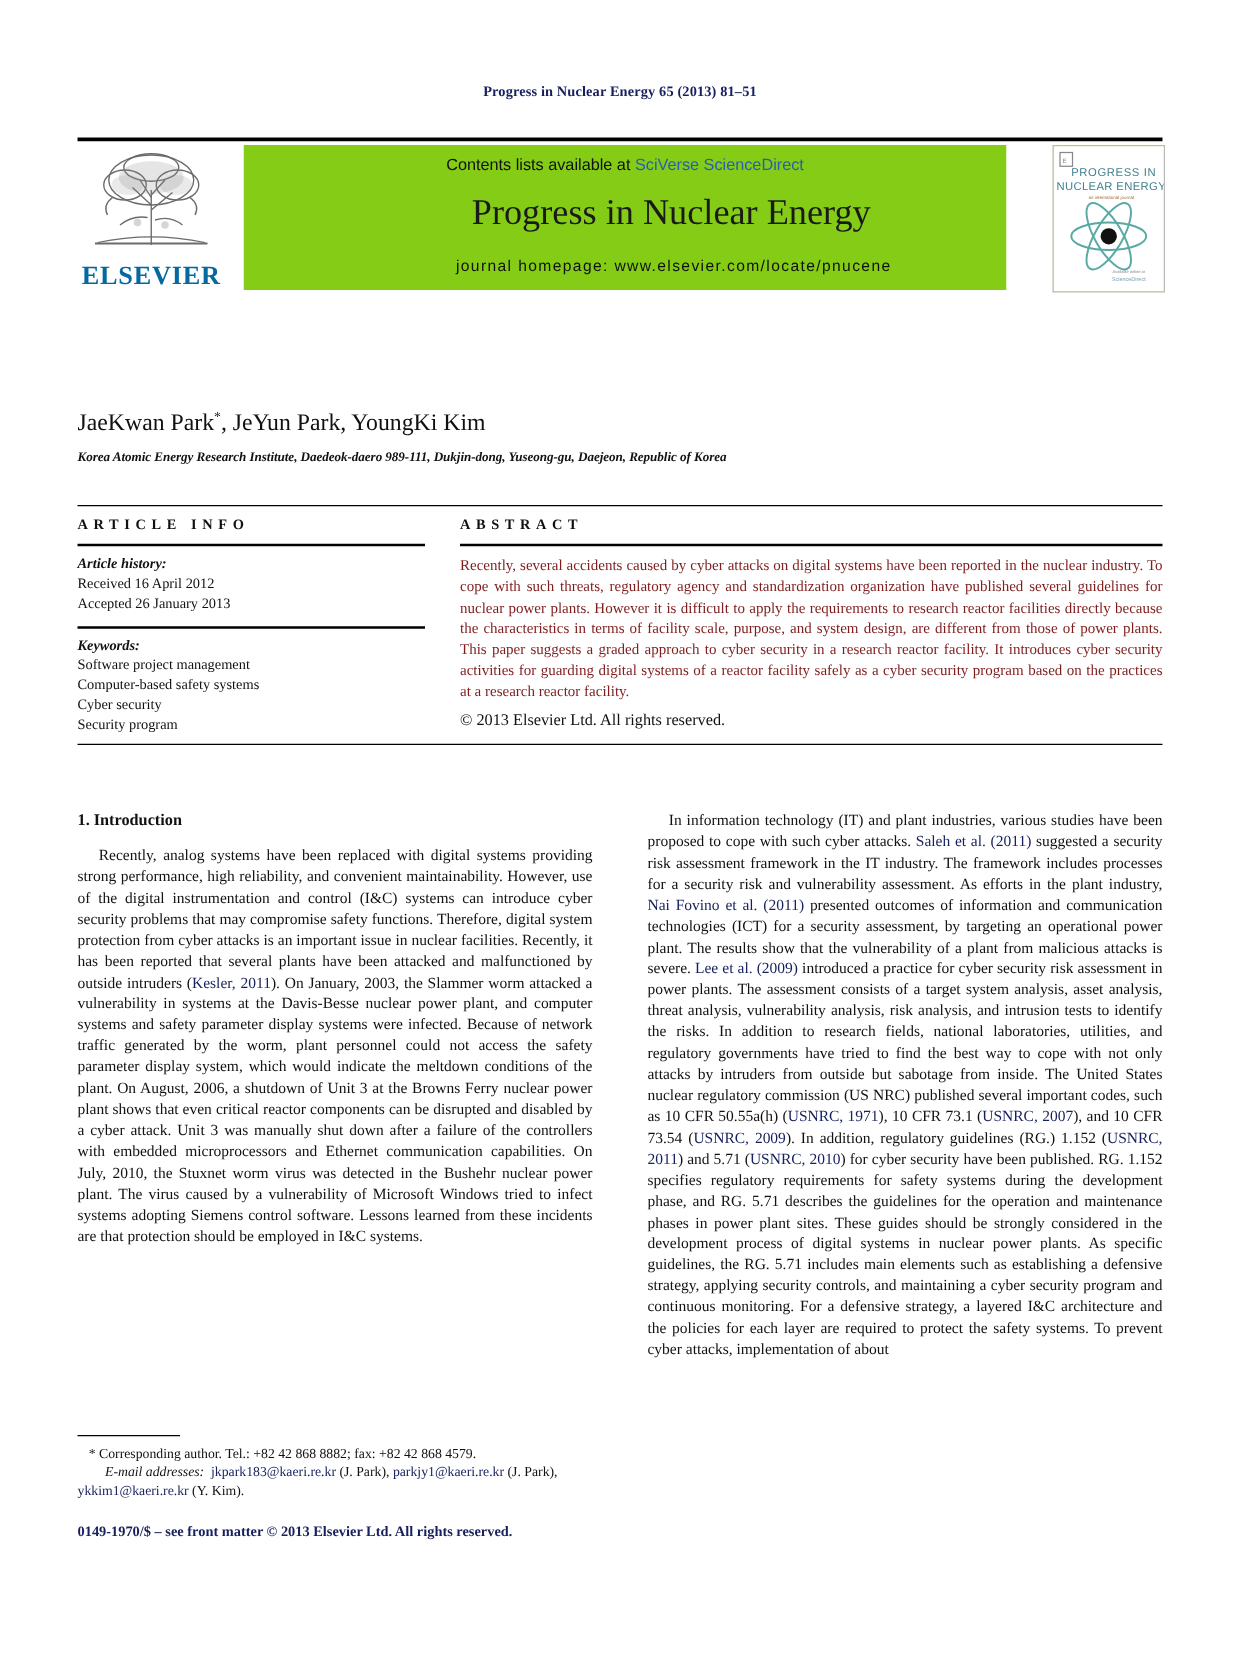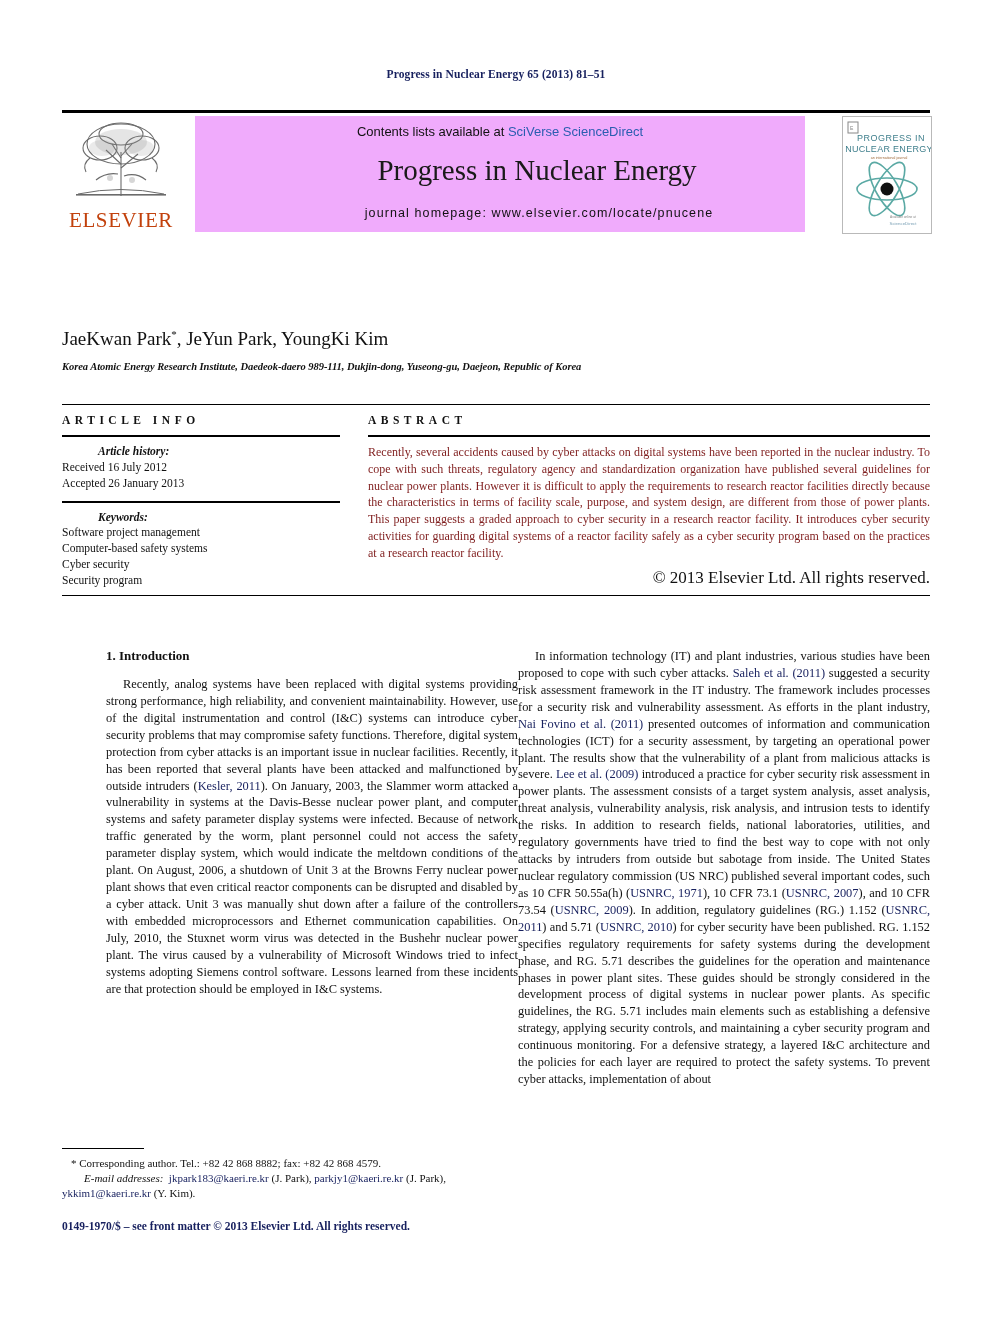--- a/index.html
+++ b/index.html
@@ -83,7 +83,7 @@
     top: 6px;
     width: 610px;
     height: 116px;
-    background: #f0abfc;
+    background: #84cc16;
   }
   .contents-line {
     position: absolute;

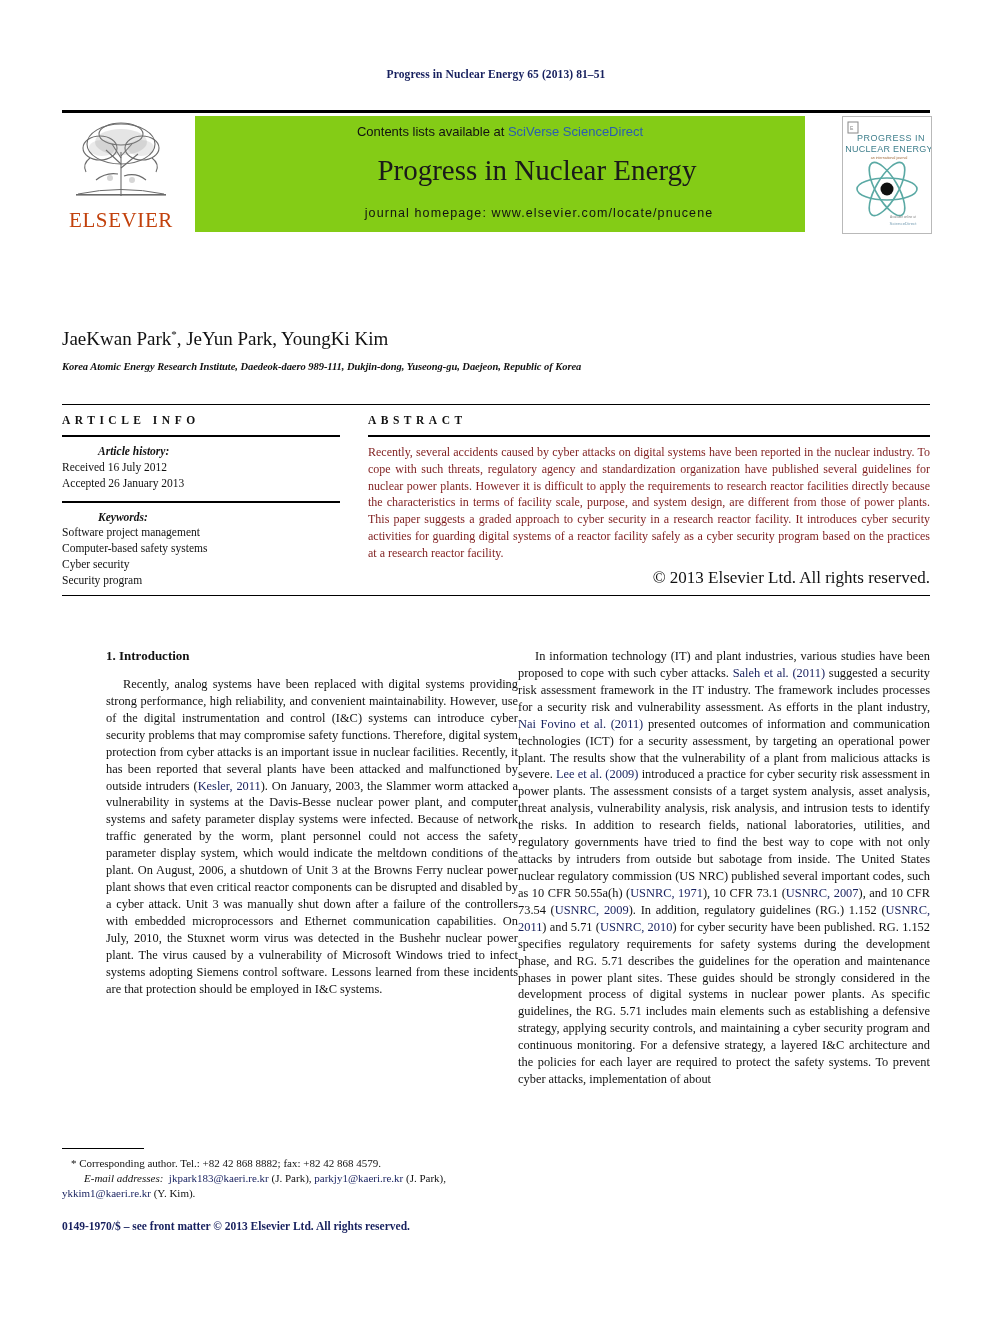--- a/index.html
+++ b/index.html
@@ -75,7 +75,8 @@
     font-family: "Liberation Serif", "DejaVu Serif", serif;
     font-size: 21px;
     letter-spacing: 0.6px;
-    color: #c2410c;
+    color: #0369a1;
+    font-weight: bold;
   }
   .contents-box {
     position: absolute;

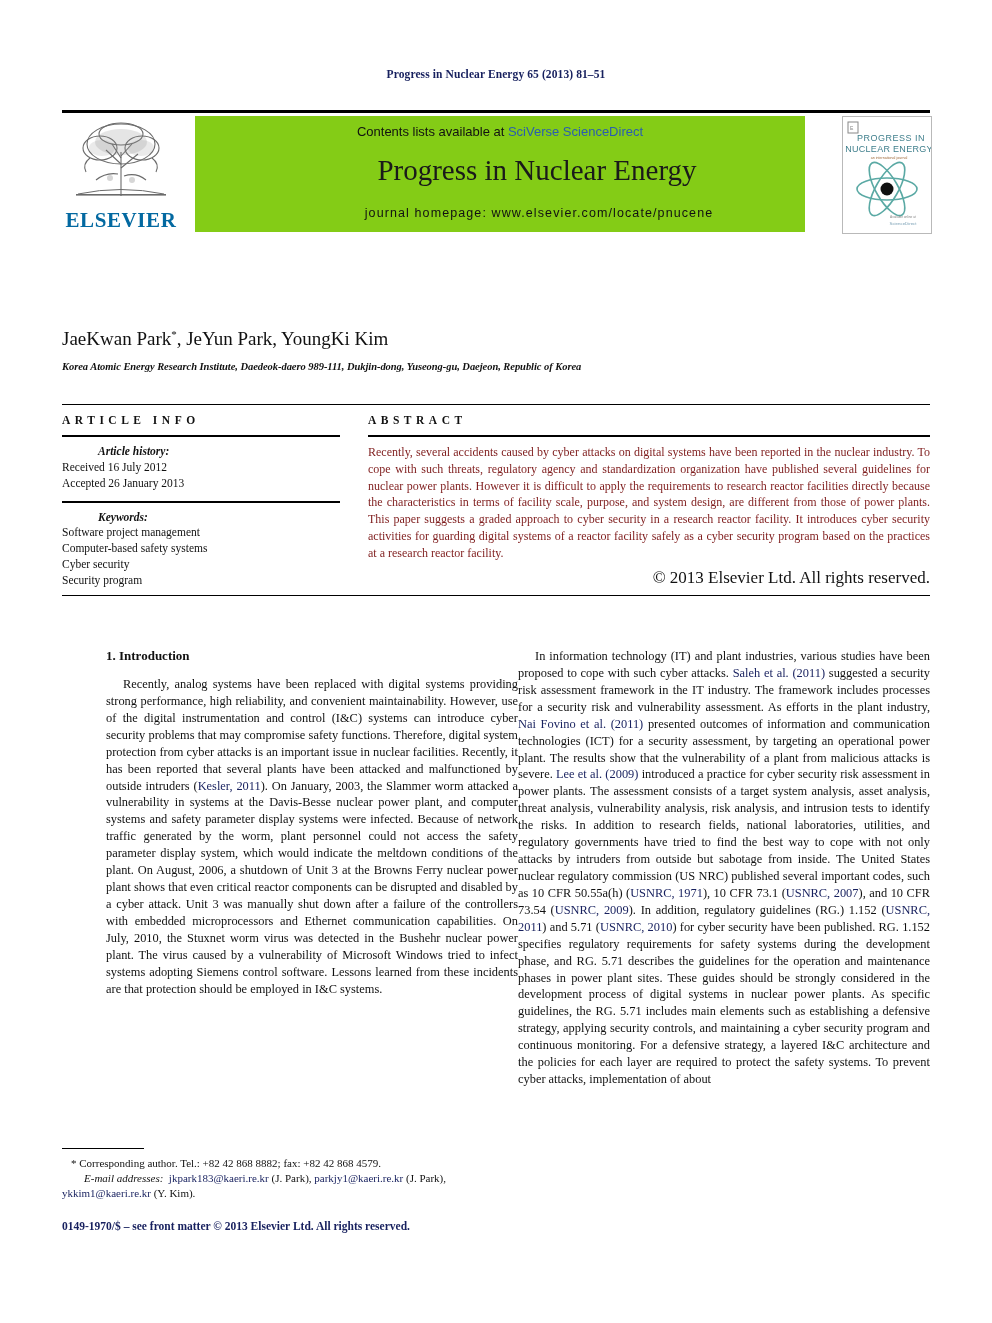--- a/index.html
+++ b/index.html
@@ -217,7 +217,6 @@
     font-weight: bold;
     color: #111;
     line-height: 1.38;
-    margin-left: 36px;
   }
   .info-line {
     font-size: 11.5px;

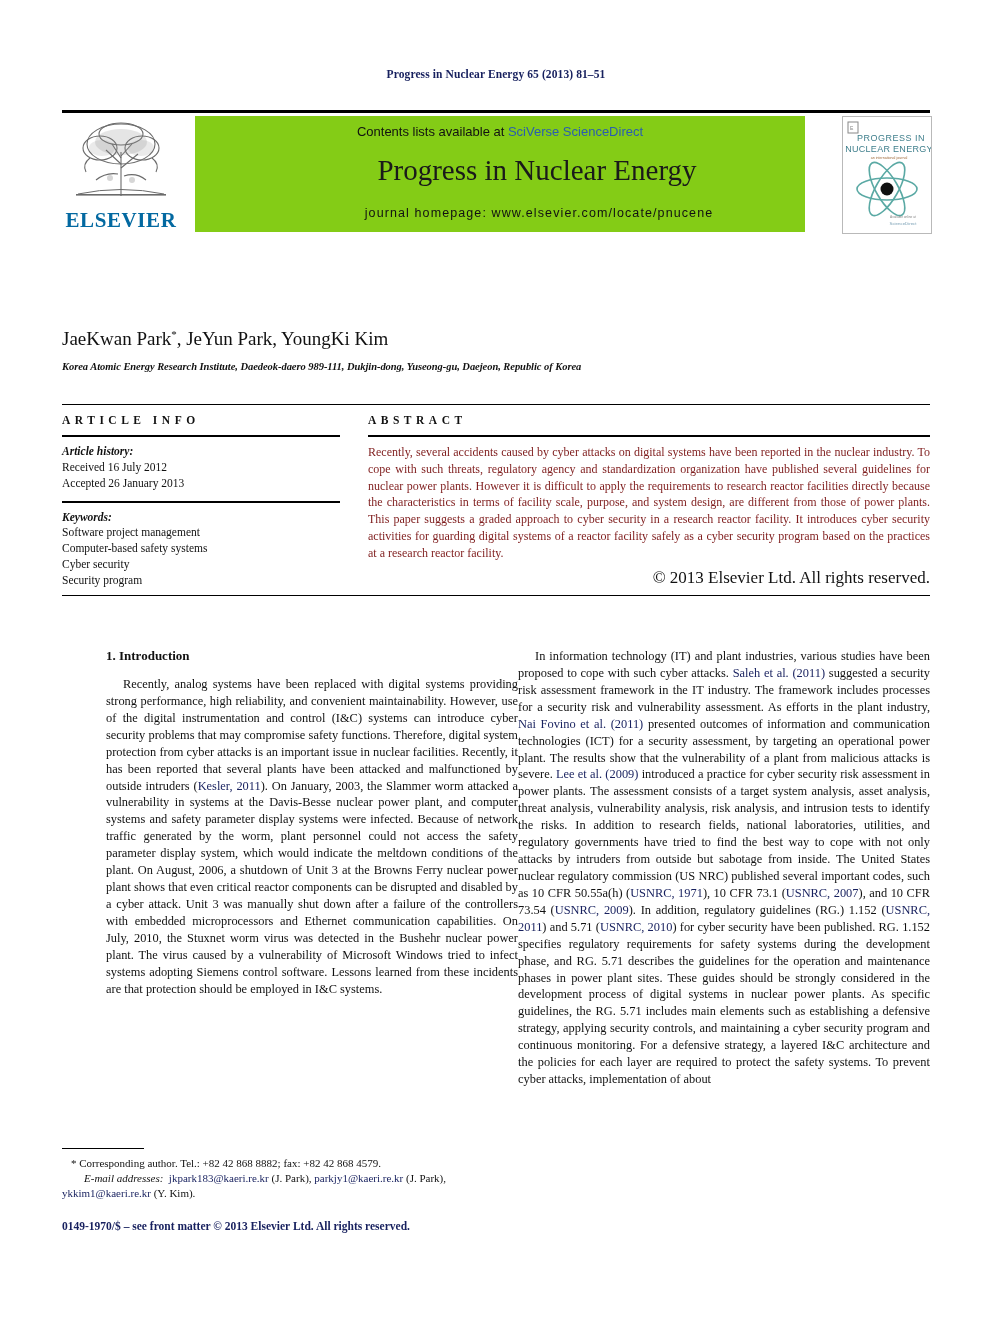--- a/index.html
+++ b/index.html
@@ -395,7 +395,7 @@
       <div class="sec-head">ARTICLE INFO</div>
       <div class="thin-rule"></div>
       <div class="info-label">Article history:</div>
-      <div class="info-line">Received 16 July 2012</div>
+      <div class="info-line">Received 16 April 2012</div>
       <div class="info-line">Accepted 26 January 2013</div>
       <div class="thin-rule"></div>
       <div class="info-label">Keywords:</div>

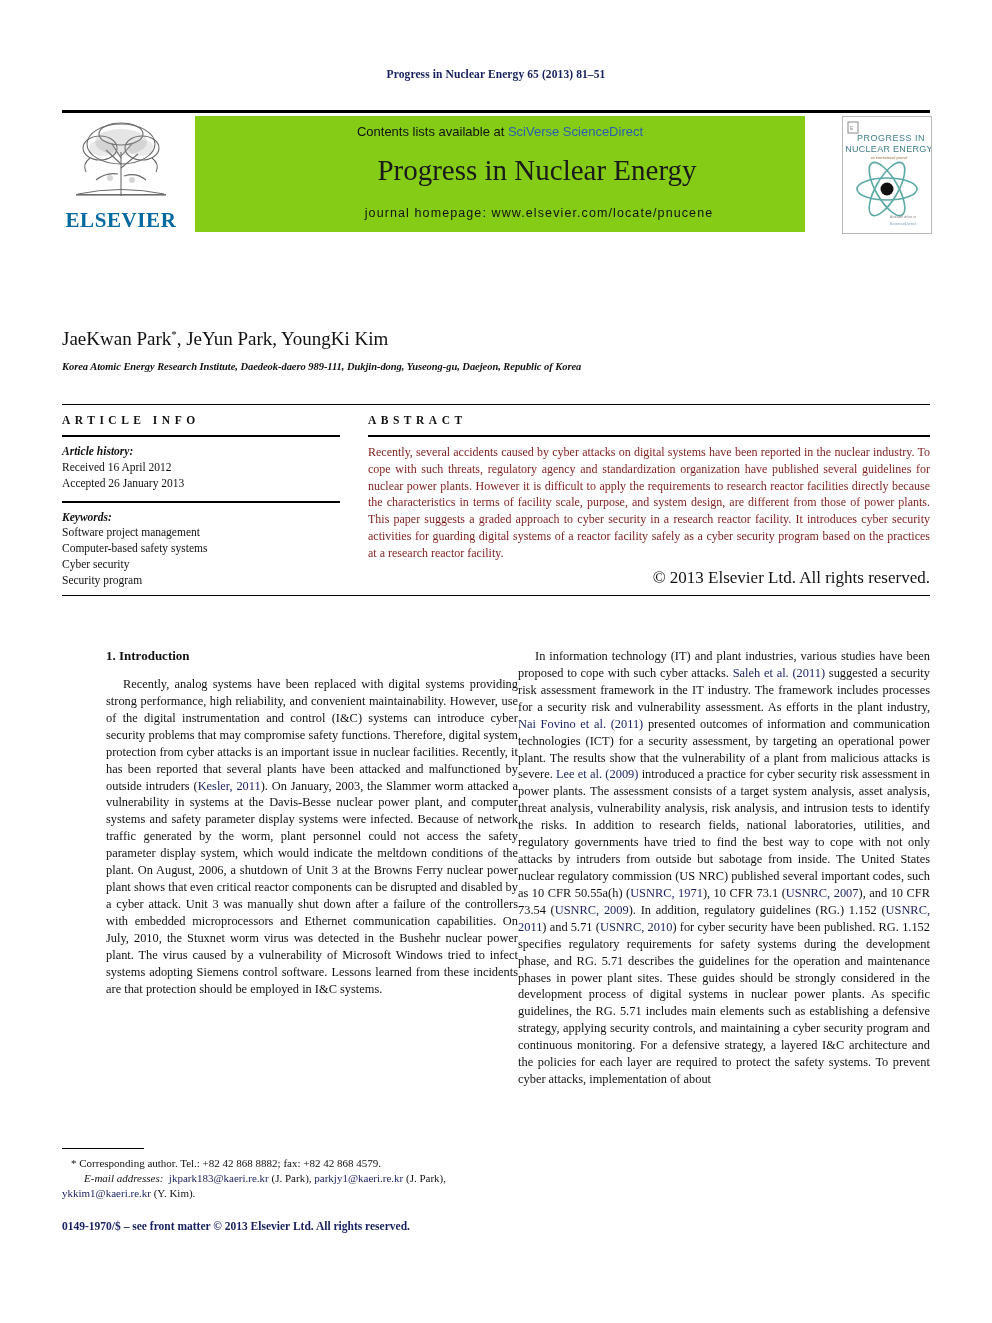--- a/index.html
+++ b/index.html
@@ -230,8 +230,8 @@
     color: #7f1d1d;
   }
   .copyright {
-    font-size: 17px;
-    text-align: right;
+    font-size: 13px;
+    text-align: left;
     margin-top: 6px;
     color: #111;
   }

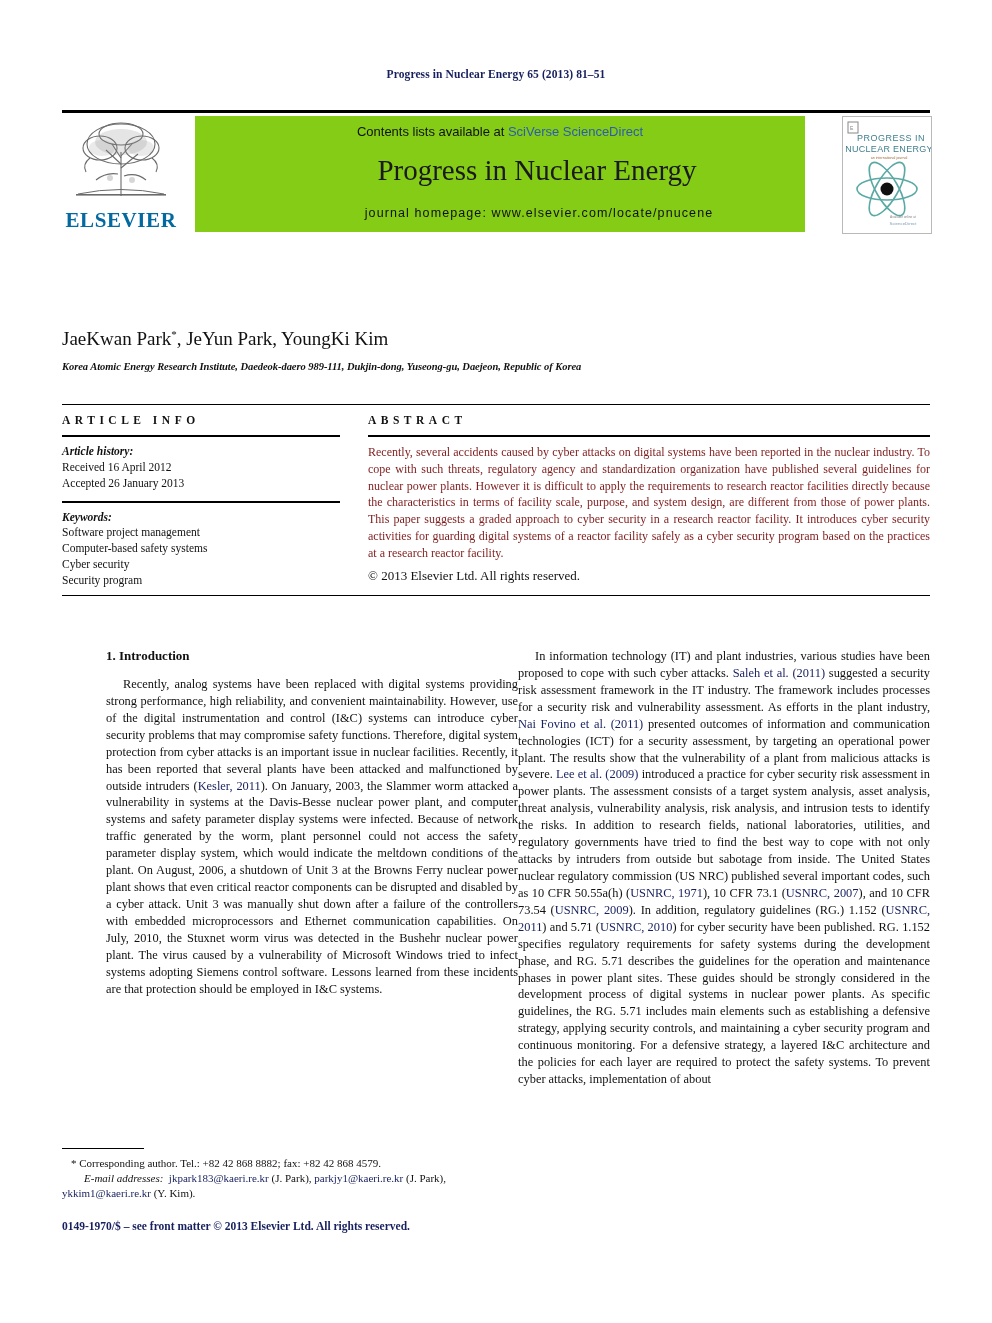--- a/index.html
+++ b/index.html
@@ -249,7 +249,7 @@
     top: 0;
     width: 412px;
   }
-  .bcol.left { left: 0; margin-left: 44px; }
+  .bcol.left { left: 0; }
   .bcol.right { left: 456px; }
   .sect-title {
     font-size: 13px;

